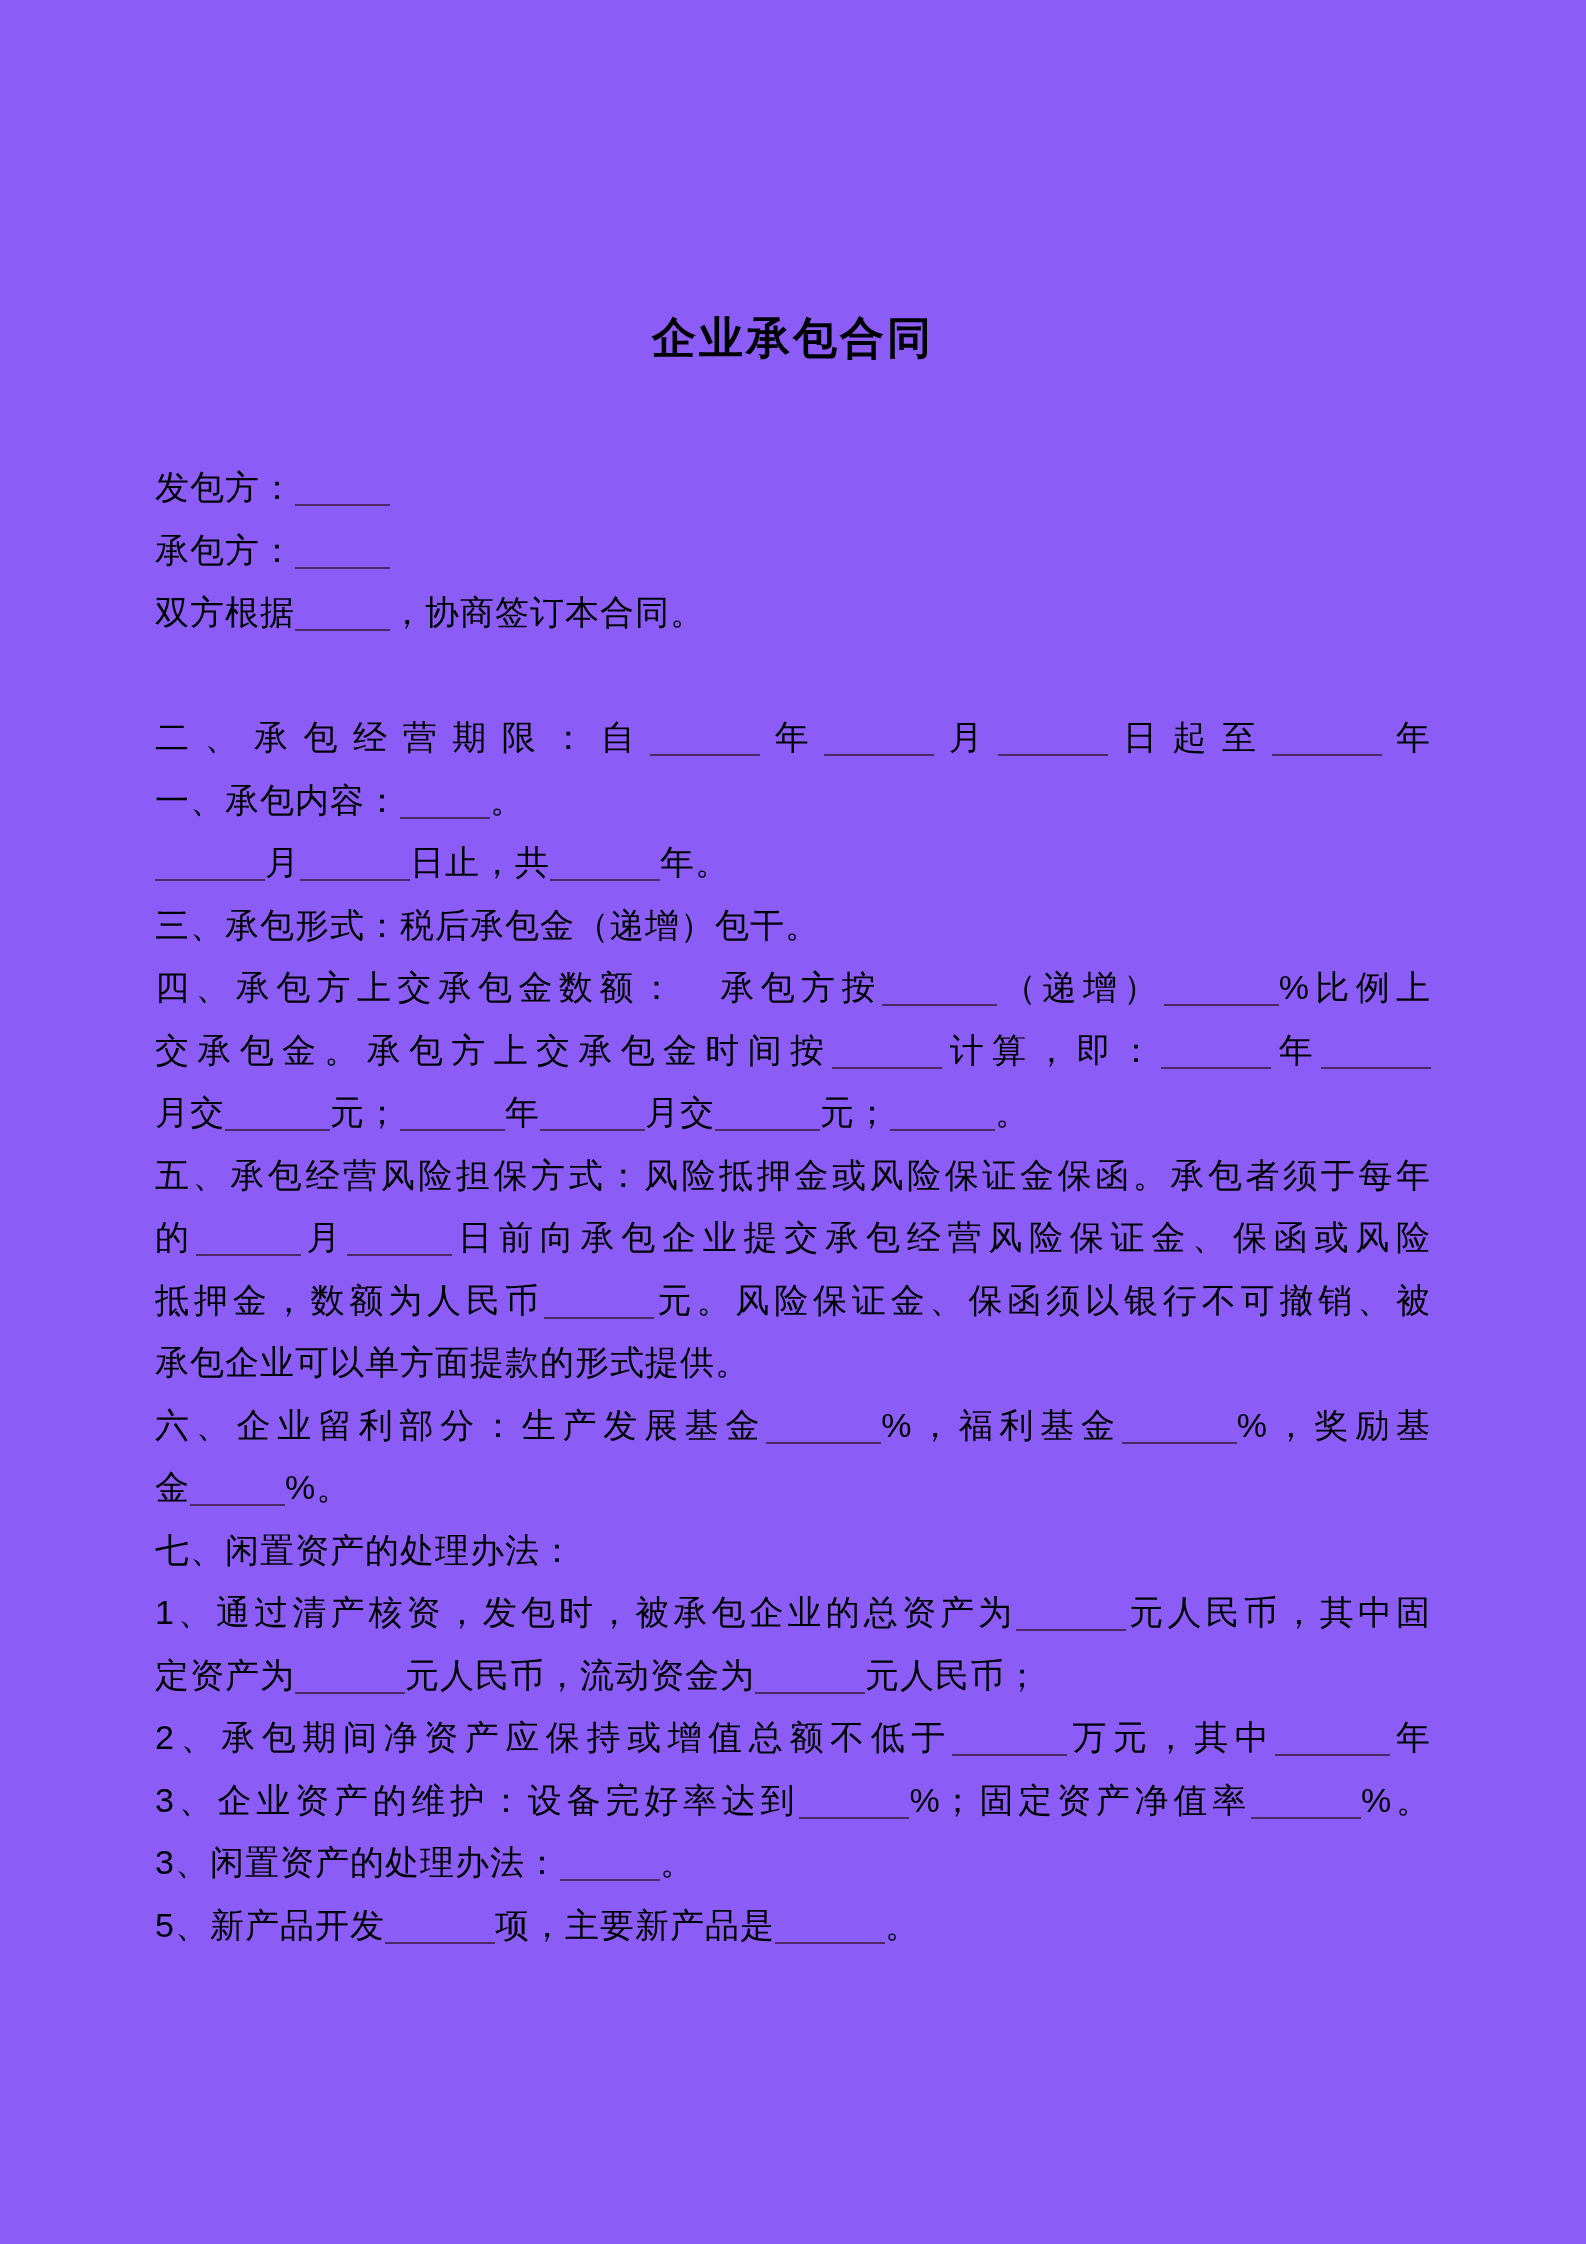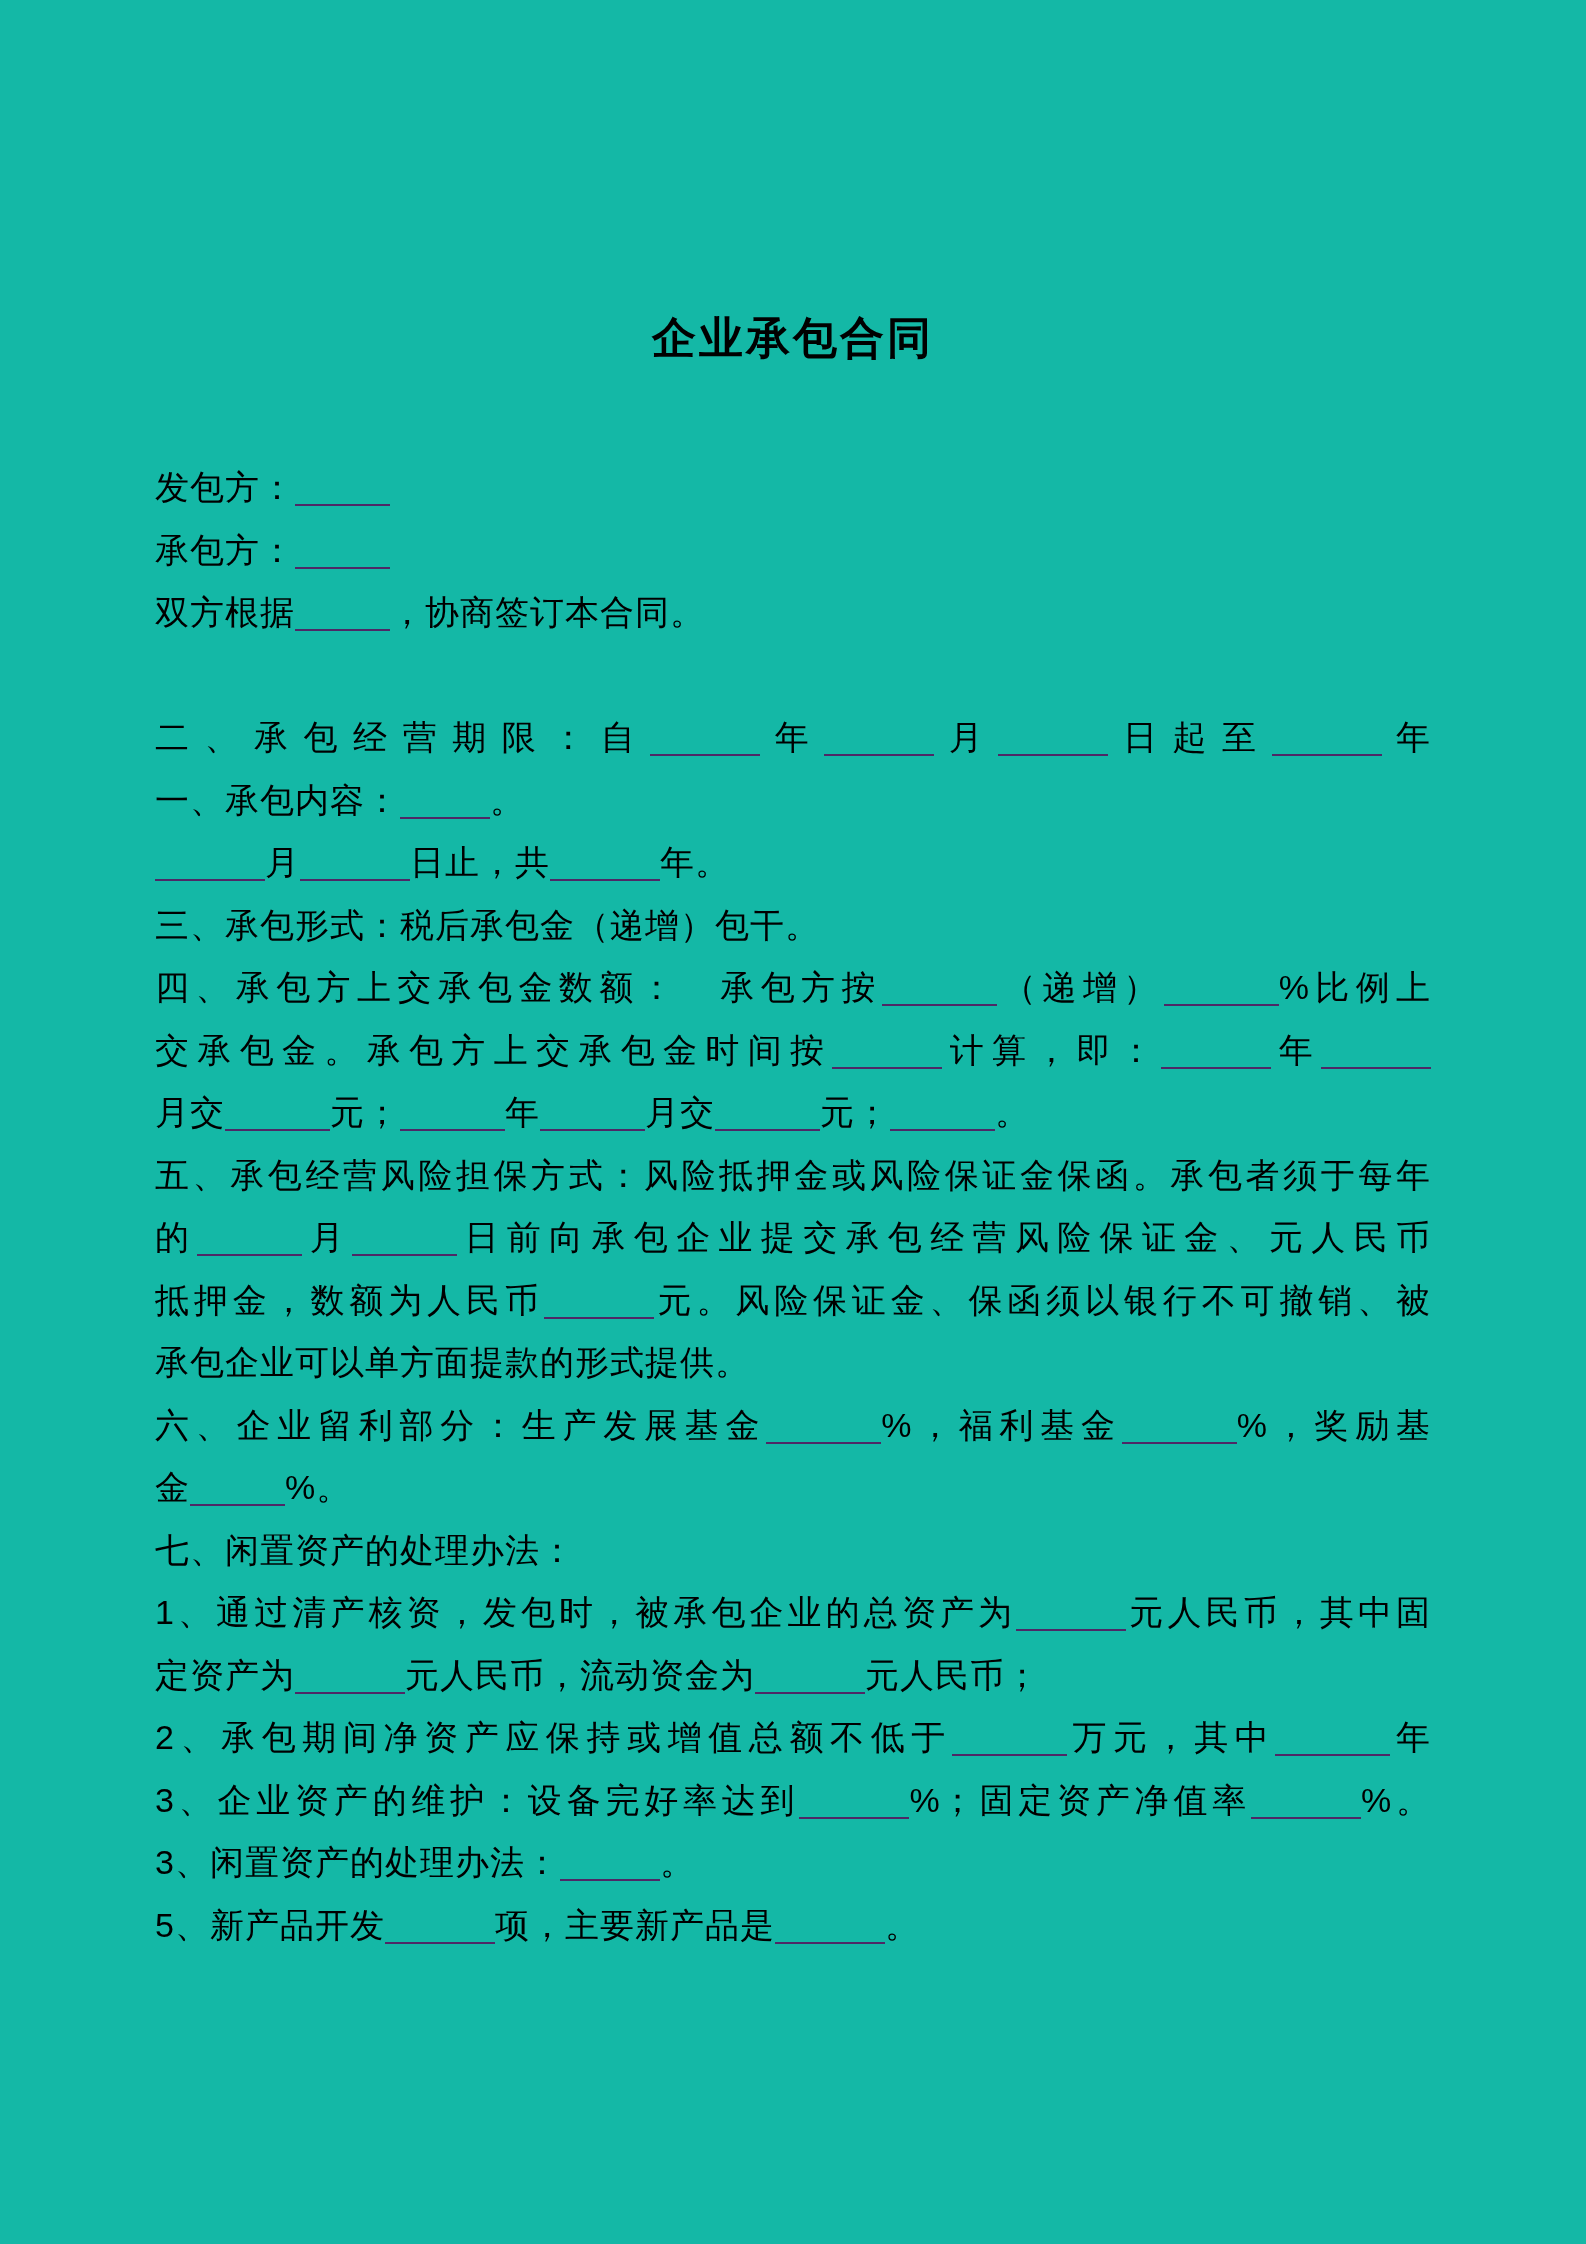--- a/index.html
+++ b/index.html
@@ -51,7 +51,7 @@
 </head>
 <body>
 
-<div class="page" style="--ul: #4e2866; background: #14b8a6; color: rgb(0, 0, 0);">
+<div class="page" style="--ul: #4e2866; background: #8b5cf6; color: rgb(0, 0, 0);">
   <h1 class="title">企业承包合同</h1>
   <div class="doc" id="doc-body">
       <div class="line"><span class="seg">发包方：</span><span class="blank" style="width: 95px;"></span></div>

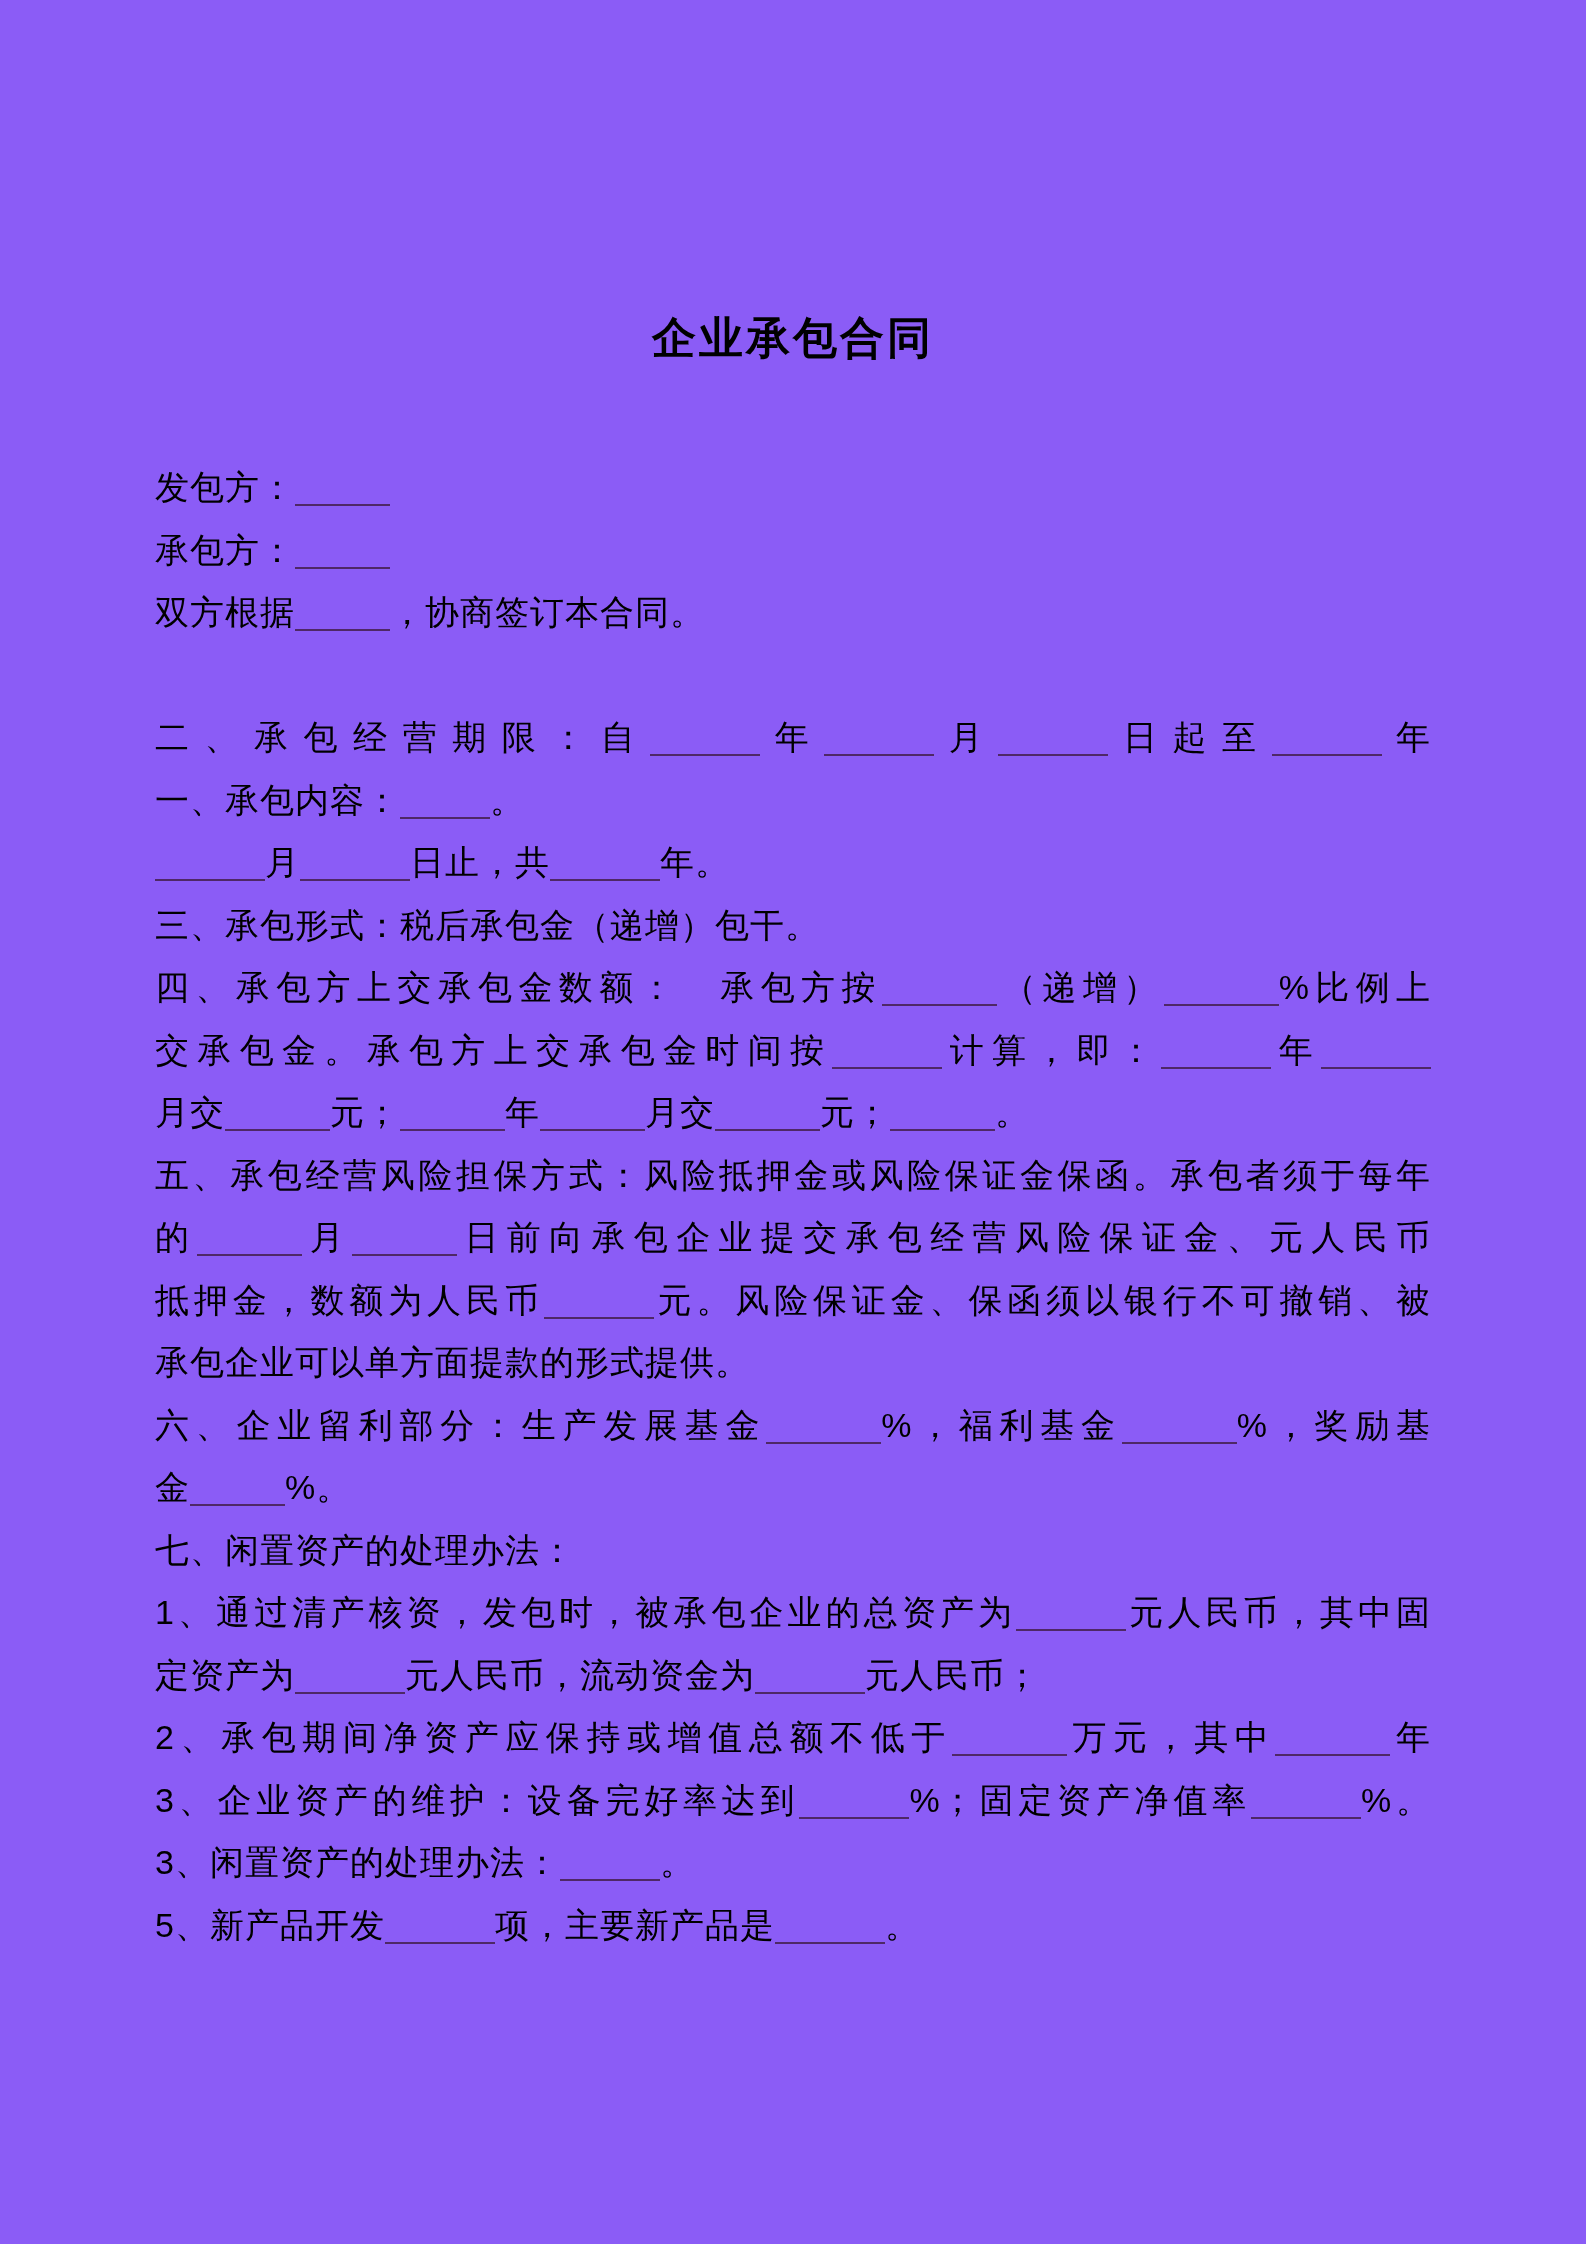--- a/index.html
+++ b/index.html
@@ -66,7 +66,7 @@
       <div class="line fill"><span class="seg">交承包金。承包方上交承包金时间按</span><span class="blank" style="width: 110px;"></span><span class="seg">计算，即：</span><span class="blank" style="width: 110px;"></span><span class="seg">年</span><span class="blank" style="width: 110px;"></span></div>
       <div class="line"><span class="seg">月交</span><span class="blank" style="width: 105px;"></span><span class="seg">元；</span><span class="blank" style="width: 105px;"></span><span class="seg">年</span><span class="blank" style="width: 105px;"></span><span class="seg">月交</span><span class="blank" style="width: 105px;"></span><span class="seg">元；</span><span class="blank" style="width: 105px;"></span><span class="seg">。</span></div>
       <div class="line fill"><span class="seg">五、承包经营风险担保方式：风险抵押金或风险保证金保函。承包者须于每年</span></div>
-      <div class="line fill"><span class="seg">的</span><span class="blank" style="width: 105px;"></span><span class="seg">月</span><span class="blank" style="width: 105px;"></span><span class="seg">日前向承包企业提交承包经营风险保证金、元人民币</span></div>
+      <div class="line fill"><span class="seg">的</span><span class="blank" style="width: 105px;"></span><span class="seg">月</span><span class="blank" style="width: 105px;"></span><span class="seg">日前向承包企业提交承包经营风险保证金、保函或风险</span></div>
       <div class="line fill"><span class="seg">抵押金，数额为人民币</span><span class="blank" style="width: 110px;"></span><span class="seg">元。风险保证金、保函须以银行不可撤销、被</span></div>
       <div class="line"><span class="seg">承包企业可以单方面提款的形式提供。</span></div>
       <div class="line fill"><span class="seg">六、企业留利部分：生产发展基金</span><span class="blank" style="width: 115px;"></span><span class="seg">%，福利基金</span><span class="blank" style="width: 115px;"></span><span class="seg">%，奖励基</span></div>

